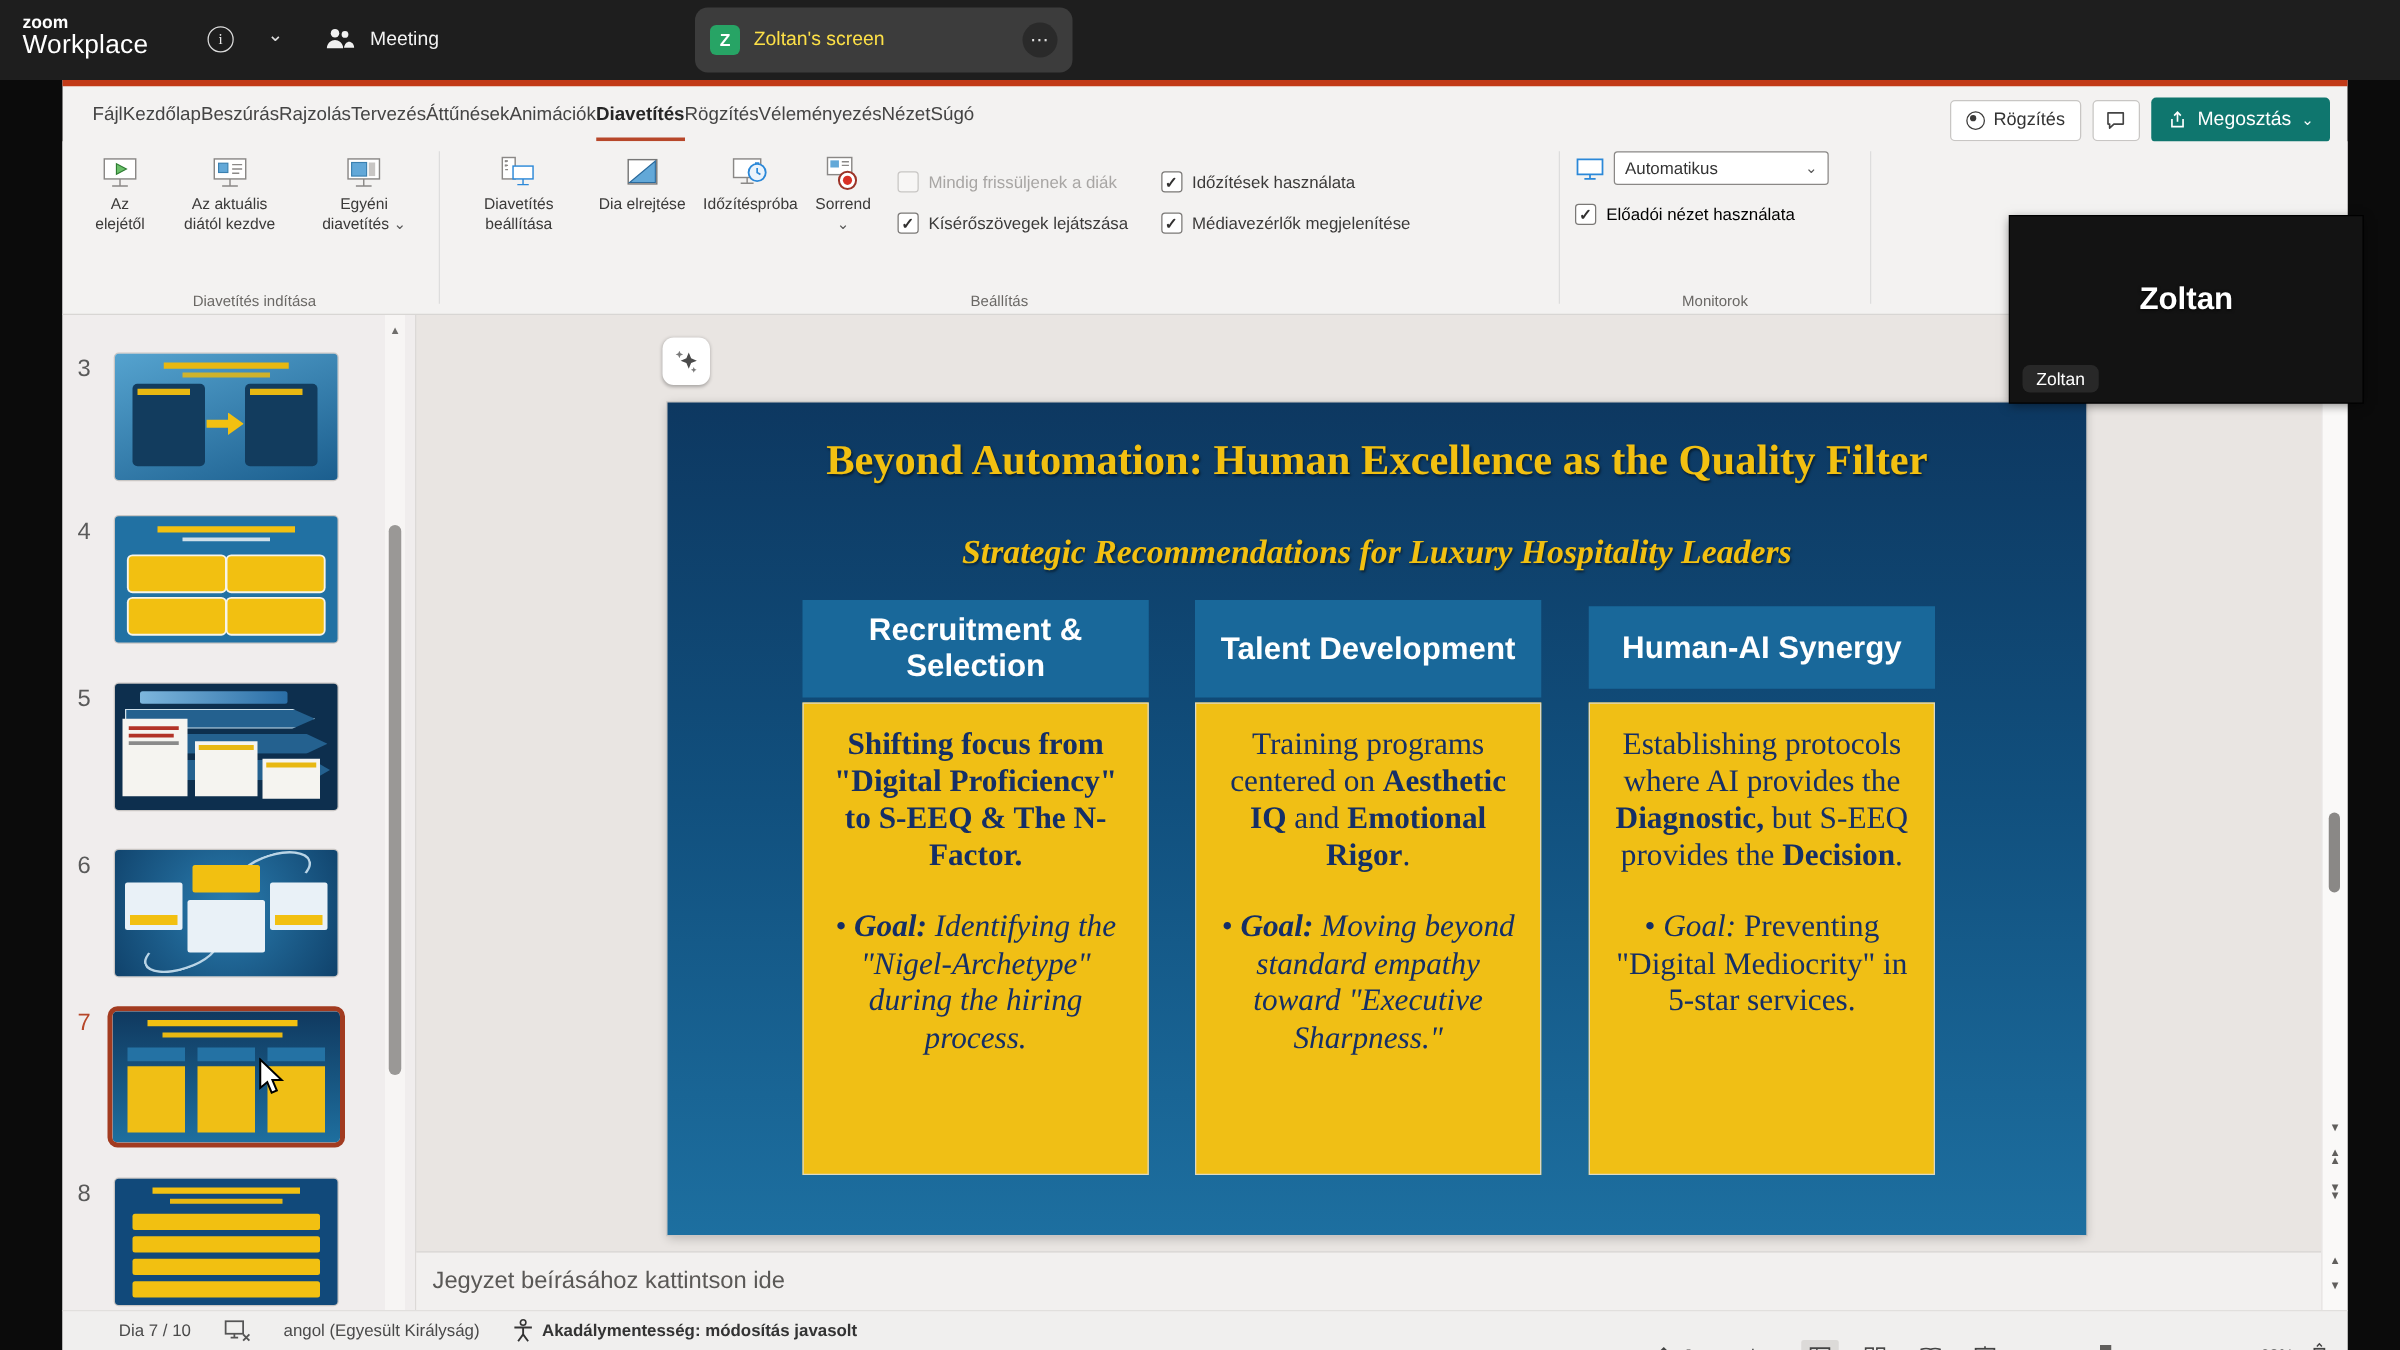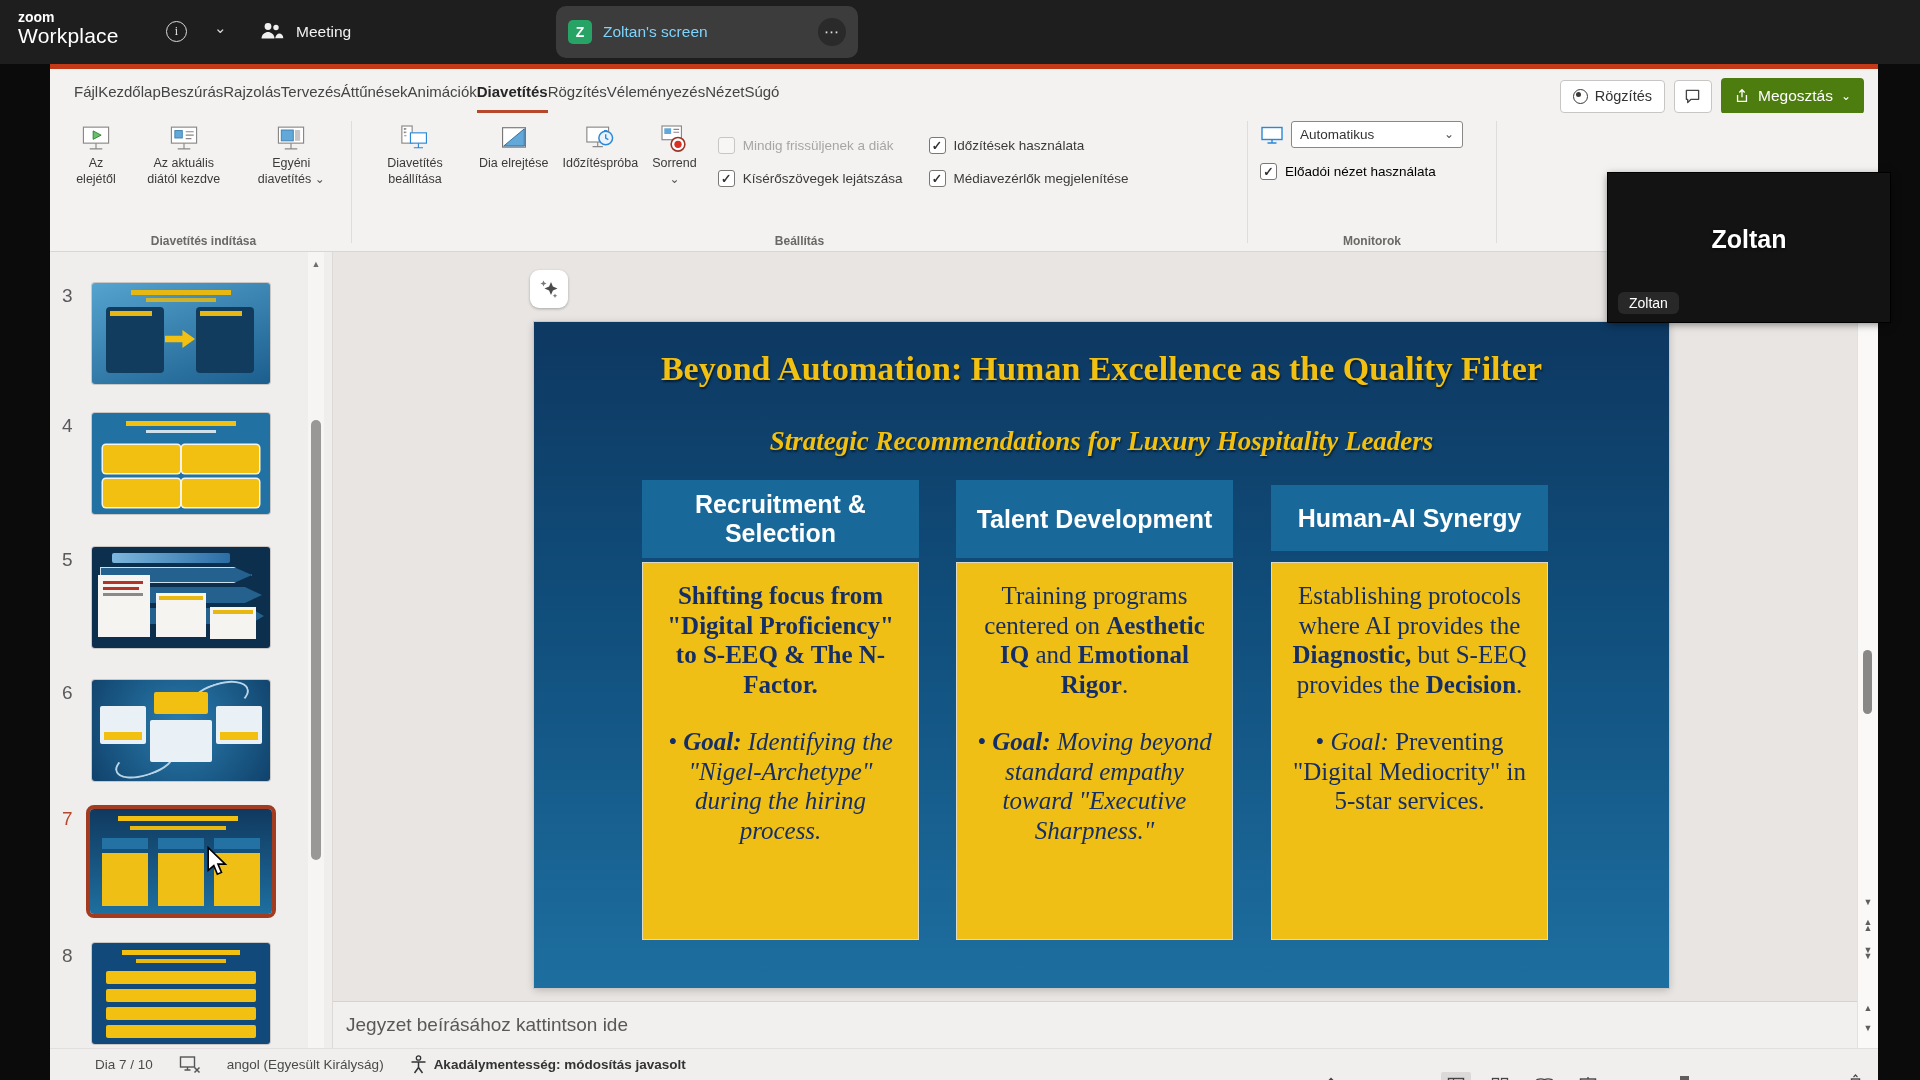--- a/index.html
+++ b/index.html
@@ -18,7 +18,7 @@
   .meetlbl{position:absolute;left:296px;top:23px;font-size:15.5px;color:#f2f2f2;}
   .sharetab{position:absolute;left:556px;top:6px;width:302px;height:52px;background:#3c3c3c;border-radius:10px;display:flex;align-items:center;padding:0 12px;box-sizing:border-box;}
   .zav{width:24px;height:24px;border-radius:5px;background:#27a465;color:#fff;font-size:14px;font-weight:bold;display:flex;align-items:center;justify-content:center;}
-  .stlbl{margin-left:11px;font-size:15.5px;color:#7dd3fc;}
+  .stlbl{margin-left:11px;font-size:15.5px;color:#fde047;}
   .stdots{margin-left:auto;width:28px;height:28px;border-radius:50%;background:#2a2a2a;color:#e0e0e0;display:flex;align-items:center;justify-content:center;font-size:15px;letter-spacing:1px;}
 
   

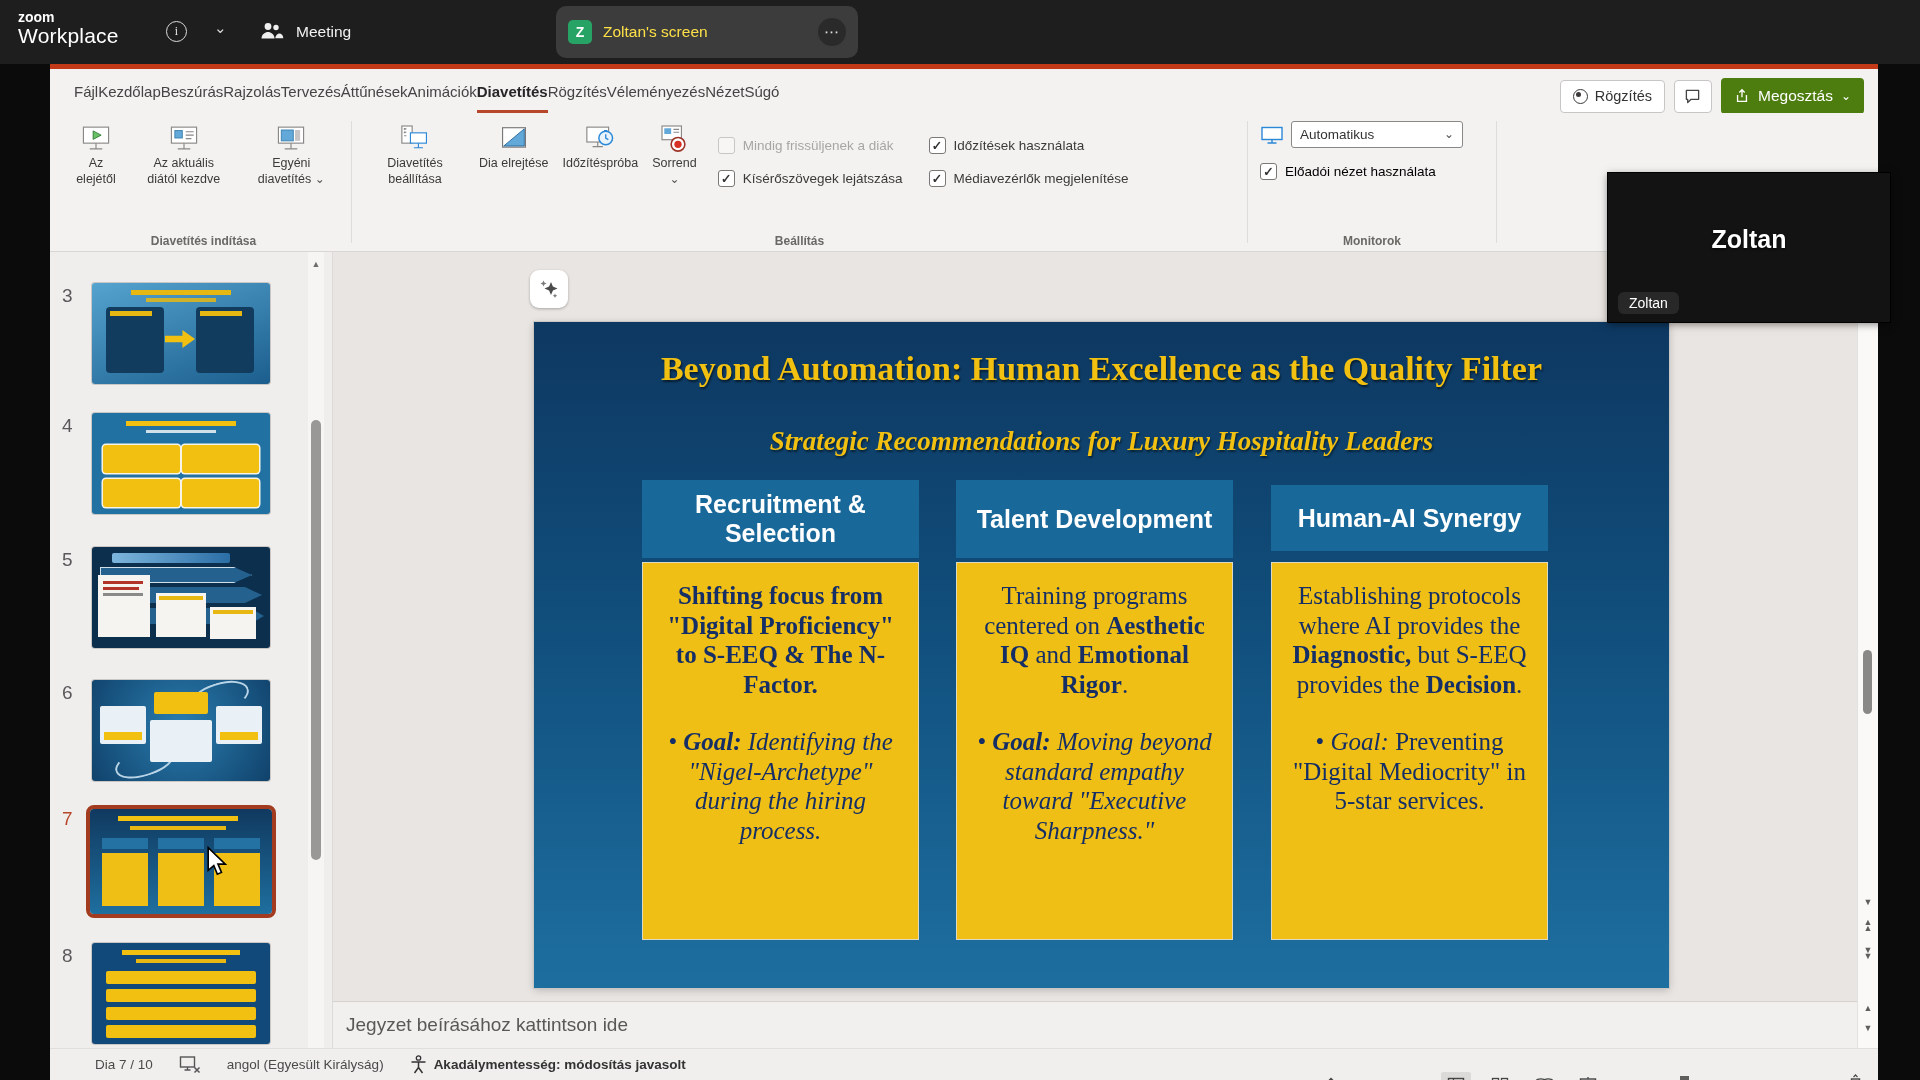--- a/index.html
+++ b/index.html
@@ -31,7 +31,7 @@
   .btnw{height:33px;background:#fff;border:1px solid #c8c6c4;border-radius:4px;display:flex;align-items:center;gap:7px;padding:0 12px;font-size:14.5px;color:#333;box-sizing:border-box;}
   .rec{width:13px;height:13px;border:1.6px solid #3b3a39;border-radius:50%;position:relative;}
   .rec::after{content:"";position:absolute;left:2.6px;top:2.6px;width:5px;height:5px;border-radius:50%;background:#3b3a39;}
-  .btnshare{height:36px;background:#4d7c0f;color:#fff;border-radius:4px;display:flex;align-items:center;gap:8px;padding:0 13px;font-size:15.5px;}
+  .btnshare{height:36px;background:#0f766e;color:#fff;border-radius:4px;display:flex;align-items:center;gap:8px;padding:0 13px;font-size:15.5px;}
 
   
   .ribbon{position:absolute;left:0;top:49px;width:100%;height:139px;border-bottom:1px solid #d8d6d4;display:flex;box-sizing:border-box;padding-left:6px;background:#f3f2f1;}

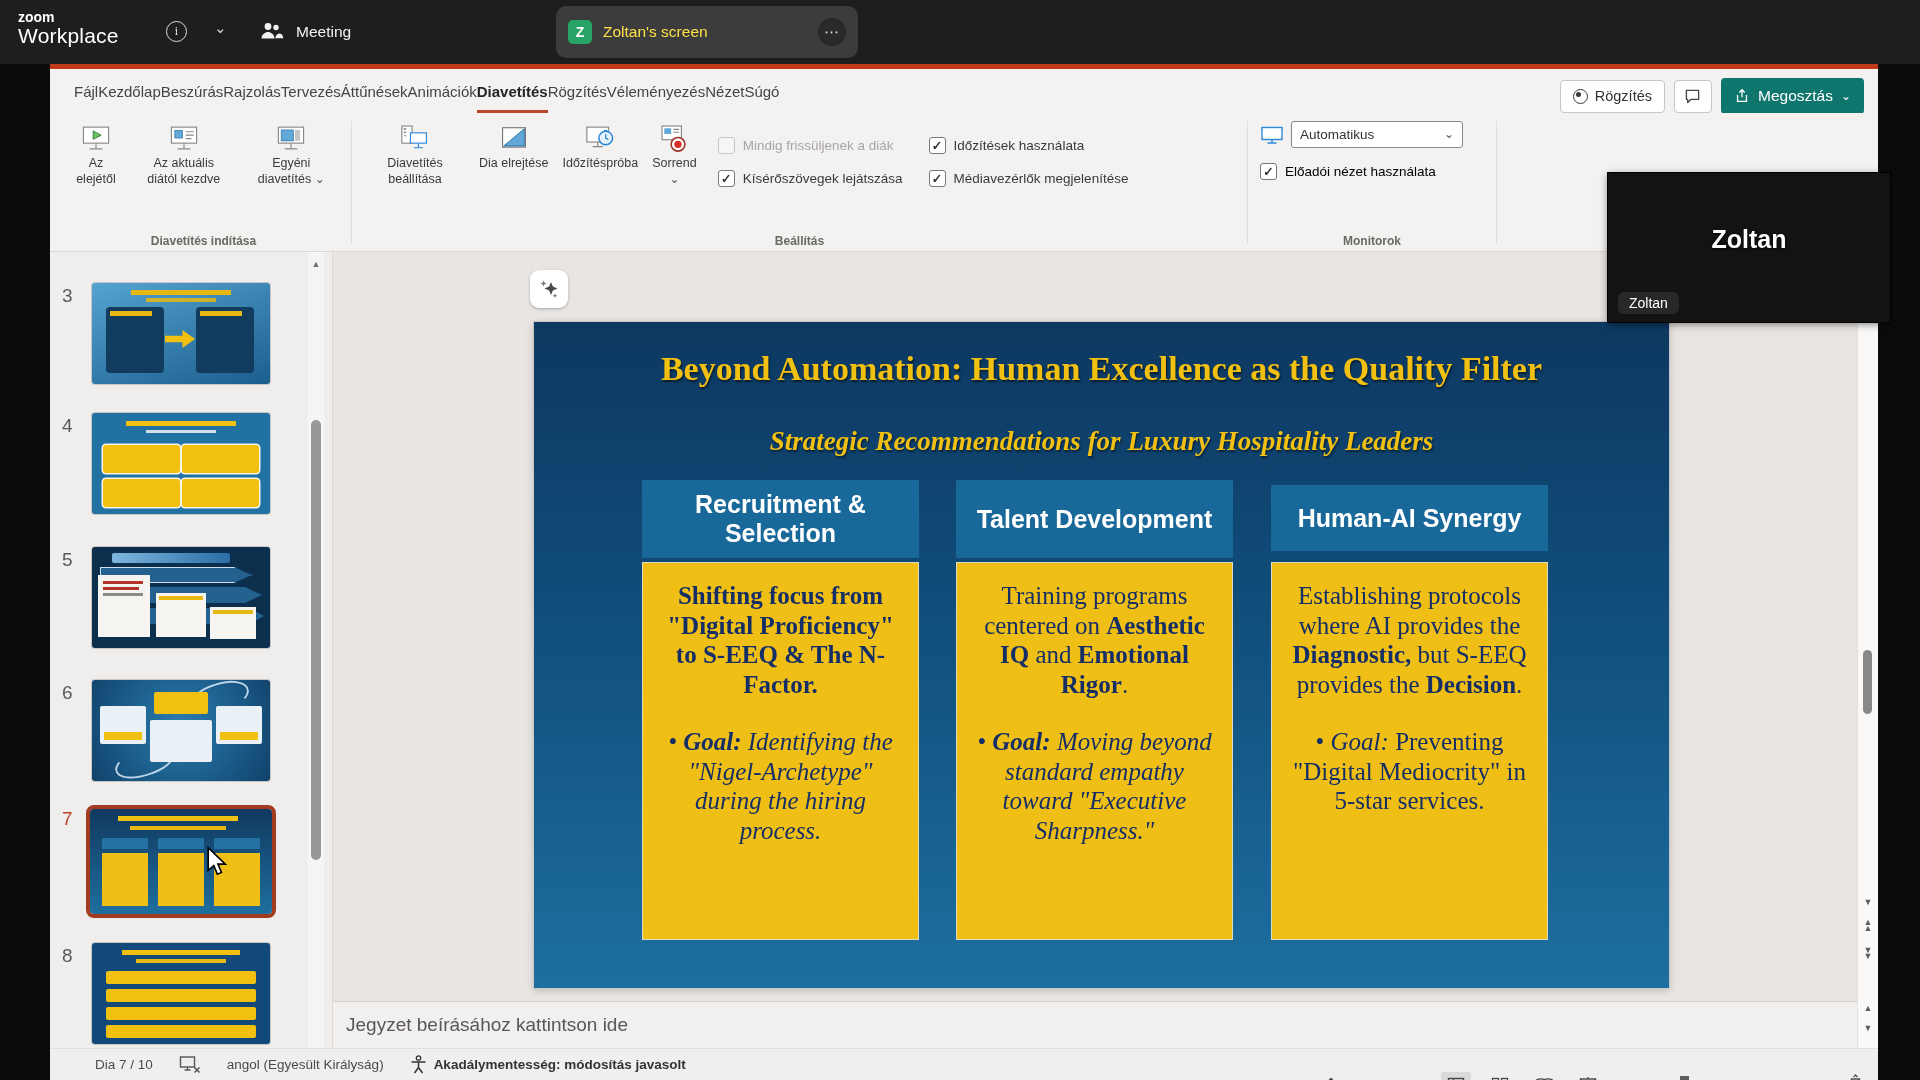--- a/index.html
+++ b/index.html
@@ -37,7 +37,7 @@
   .ribbon{position:absolute;left:0;top:49px;width:100%;height:139px;border-bottom:1px solid #d8d6d4;display:flex;box-sizing:border-box;padding-left:6px;background:#f3f2f1;}
   .grp{position:relative;display:flex;align-items:flex-start;padding:8px 6px 22px 6px;box-sizing:border-box;}
   .vsep{width:1px;background:#ddd;margin:8px 0;}
-  .glabel{position:absolute;bottom:3px;left:0;right:0;text-align:center;font-size:12px;color:#6a6865;font-weight:bold;}
+  .glabel{position:absolute;bottom:3px;left:0;right:0;text-align:center;font-size:12px;color:#6a6865;}
   .rbtn{display:flex;flex-direction:column;align-items:center;gap:3px;padding:2px 7px;font-size:12.5px;color:#3b3a39;text-align:center;line-height:1.25;}
   .rbtn .cap{max-width:100px;}
   .chev{font-size:12px;color:#555;line-height:.7;}

